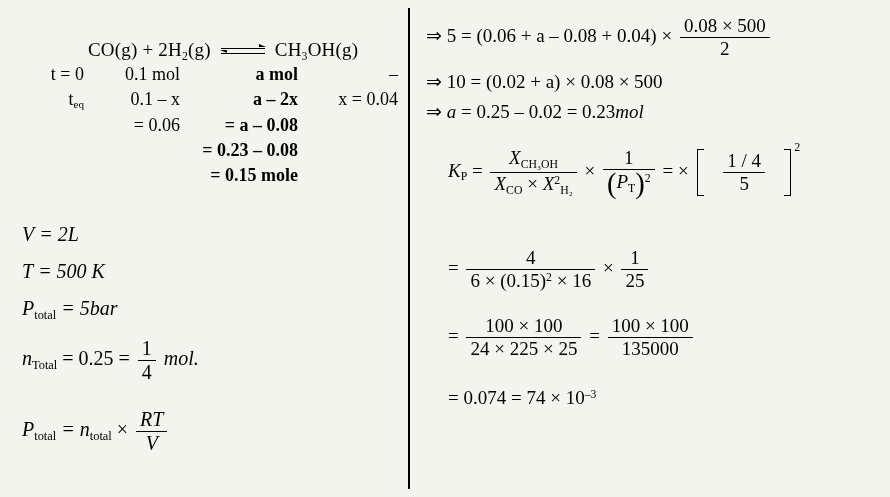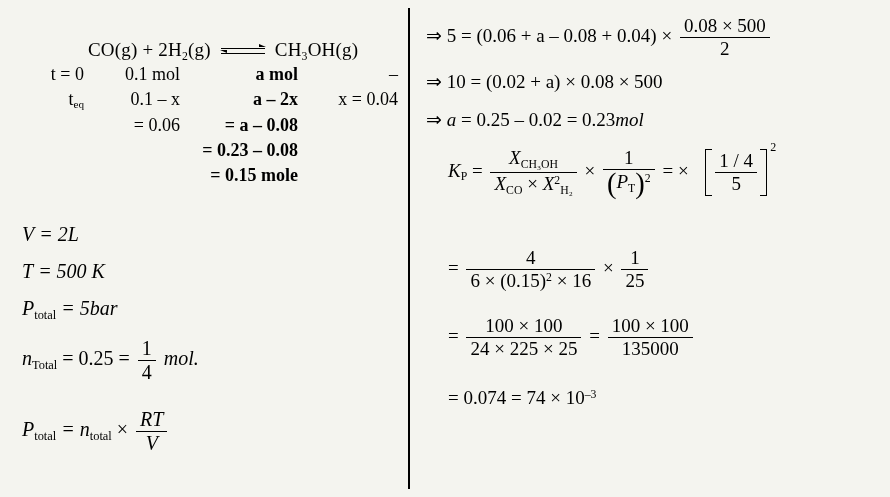--- a/index.html
+++ b/index.html
@@ -157,7 +157,7 @@
   }
   .r1 { left: 2px;  top: 16px; }
   .r2 { left: 2px;  top: 72px; }
-  .r3 { left: 2px;  top: 110px; }
+  .r3 { left: 2px;  top: 102px; }
   .r4 { left: 24px; top: 148px; }
   .r5 { left: 24px; top: 248px; }
   .r6 { left: 24px; top: 316px; }

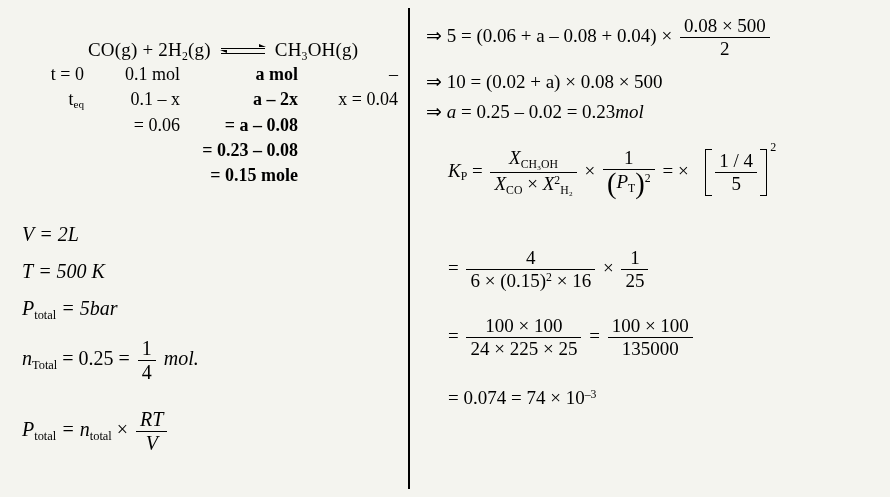--- a/index.html
+++ b/index.html
@@ -166,8 +166,8 @@
     display: inline-block;
     vertical-align: middle;
     position: relative;
-    padding: 0 7px;
-    margin-left: 12px;
+    padding: 0 23px;
+    margin-left: 4px;
     text-decoration: underline;
   }
   .bigbr:before, .bigbr:after {

